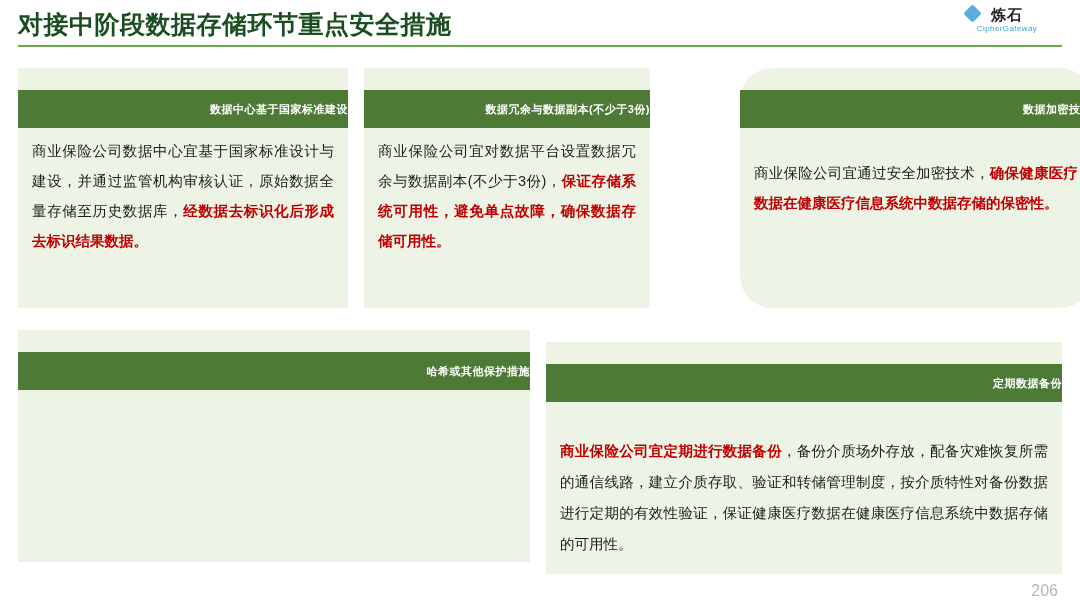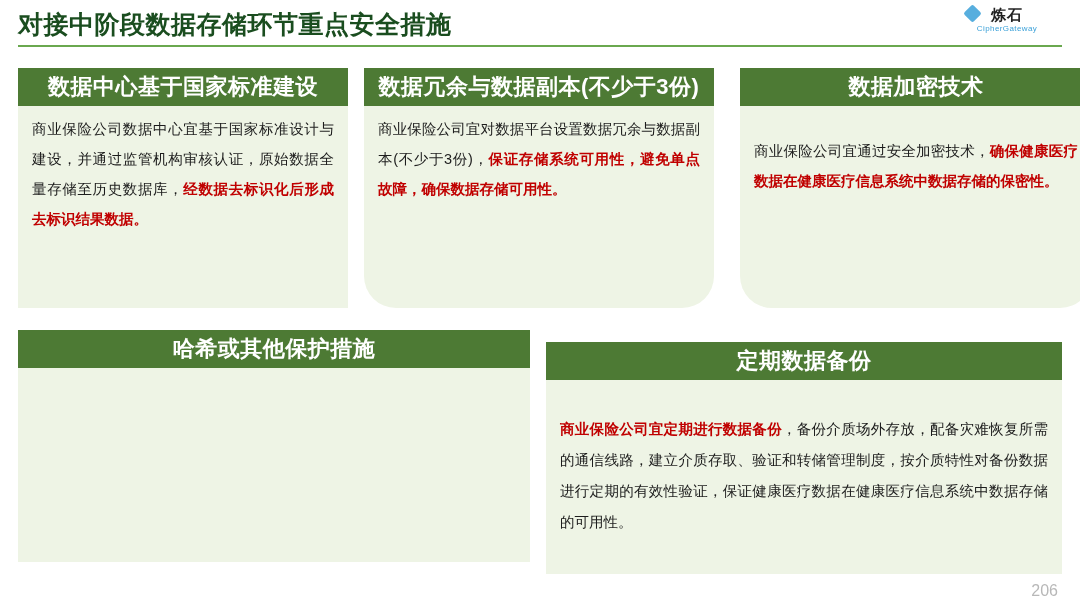--- a/index.html
+++ b/index.html
@@ -80,14 +80,15 @@
   .card-header {
     background: #4d7a34;
     color: #ffffff;
-    font-size: 22px;
+    font-size: 11px;
     font-weight: bold;
-    text-align: center;
+    text-align: right;
     line-height: 38px;
     height: 38px;
     letter-spacing: 0.5px;
     white-space: nowrap;
     overflow: hidden;
+    margin-top: 22px;
   }
   .card-body {
     padding: 14px 14px 10px 14px;

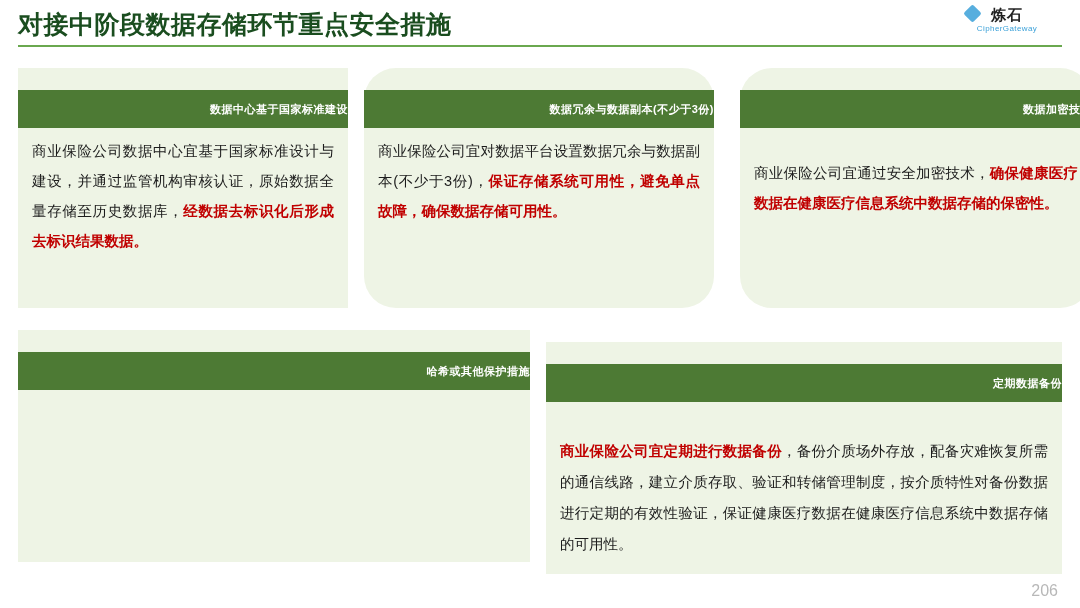--- a/index.html
+++ b/index.html
@@ -104,7 +104,7 @@
 
   
   #card-1 { left: 18px;  top: 68px;  width: 330px; height: 240px; }
-  #card-2 { left: 364px; top: 68px;  width: 350px; height: 240px; border-radius: 32px; }
+  #card-2 { left: 364px; top: 68px;  width: 286px; height: 240px; }
   #card-3 { left: 740px; top: 68px;  width: 352px; height: 240px; border-radius: 32px; }
   #card-4 { left: 18px;  top: 330px; width: 512px; height: 232px; }
   #card-5 { left: 546px; top: 342px; width: 516px; height: 232px; }

